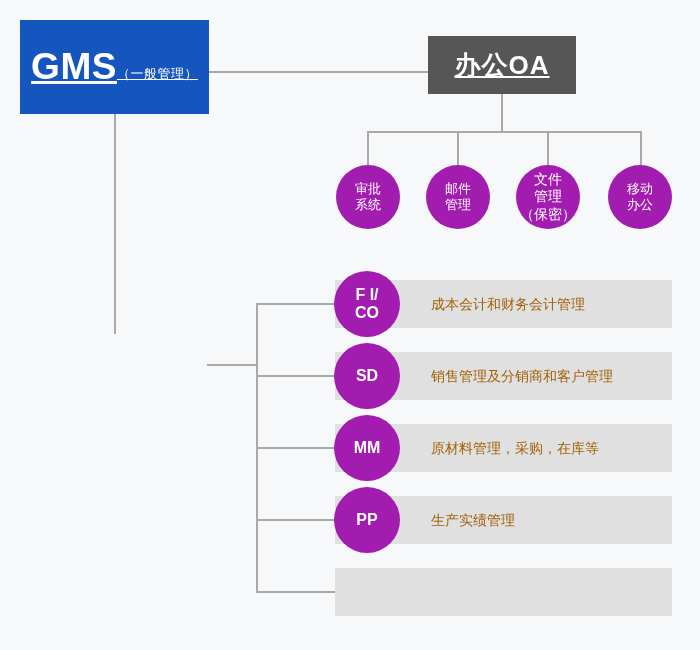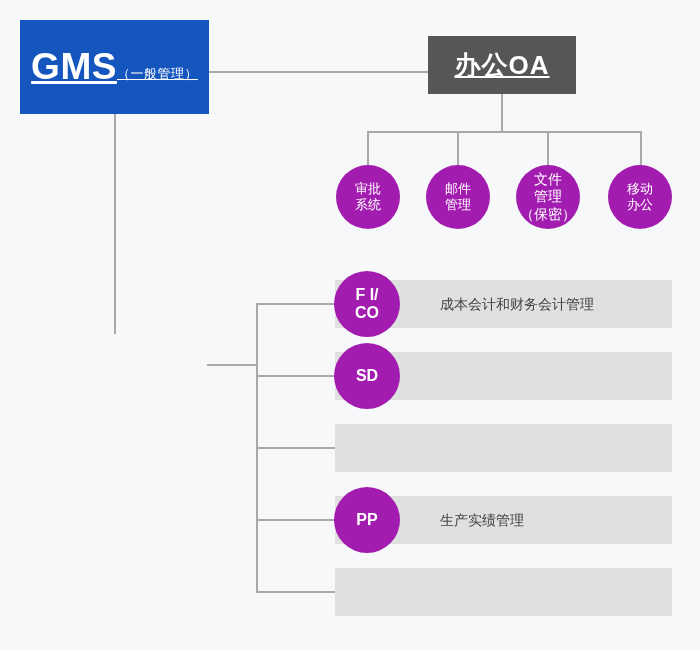--- a/index.html
+++ b/index.html
@@ -132,9 +132,9 @@
   }
   .erp-desc {
     position: absolute;
-    left: 440px;
+    left: 431px;
     font-size: 14px;
-    color: #404040;
+    color: #a16207;
     z-index: 2;
     white-space: nowrap;
   }

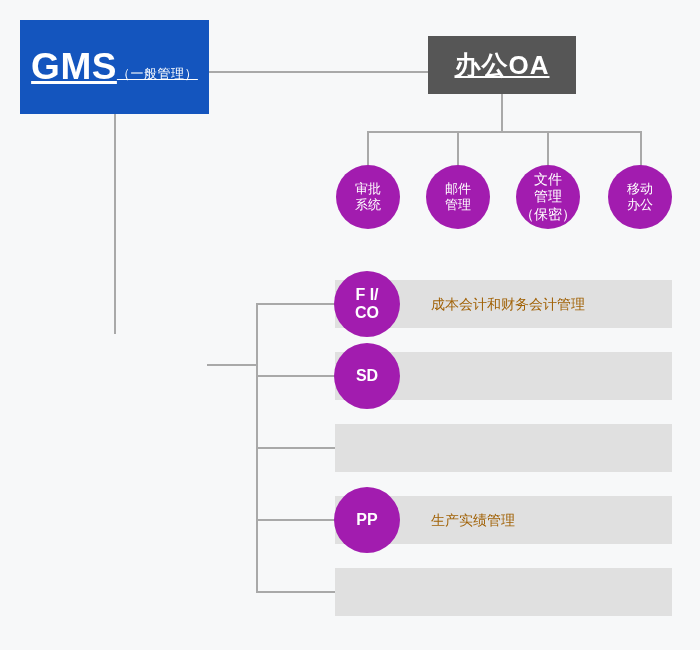--- a/index.html
+++ b/index.html
@@ -202,6 +202,7 @@
   <div class="circle erp-circle" style="top:343px;">
     <span class="clabel">SD</span>
   </div>
+  <div class="erp-desc" style="top:368px;">销售管理及分销商和客户管理</div>
 
   <div class="erp-bar" style="top:424px;"></div>
 

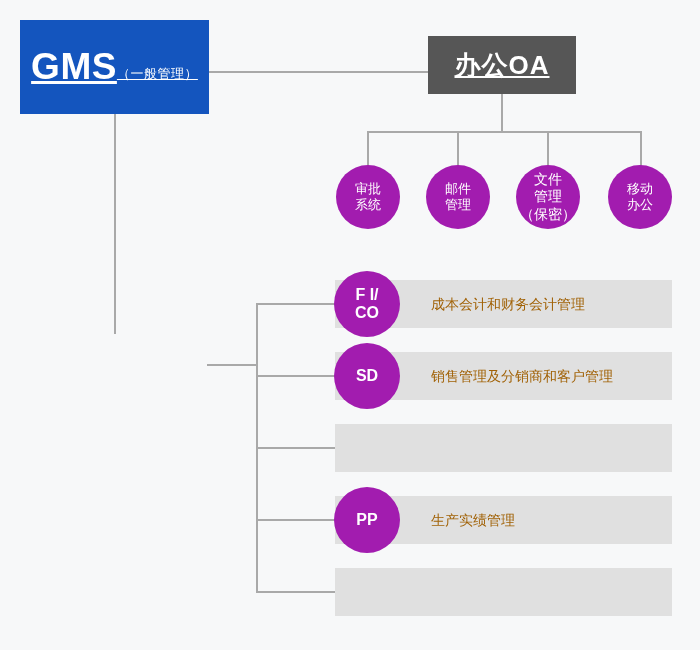--- a/index.html
+++ b/index.html
@@ -205,6 +205,9 @@
   <div class="erp-desc" style="top:368px;">销售管理及分销商和客户管理</div>
 
   <div class="erp-bar" style="top:424px;"></div>
+  <div class="circle erp-circle" style="top:415px;">
+    <span class="clabel">MM</span>
+  </div>
 
   <div class="erp-bar" style="top:496px;"></div>
   <div class="circle erp-circle" style="top:487px;">

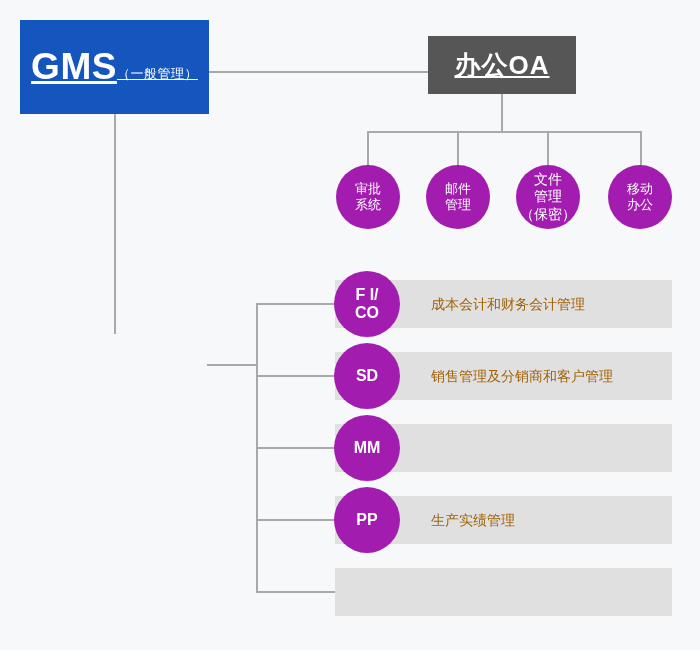--- a/index.html
+++ b/index.html
@@ -208,6 +208,7 @@
   <div class="circle erp-circle" style="top:415px;">
     <span class="clabel">MM</span>
   </div>
+  <div class="erp-desc" style="top:440px;">原材料管理，采购，在库等</div>
 
   <div class="erp-bar" style="top:496px;"></div>
   <div class="circle erp-circle" style="top:487px;">

